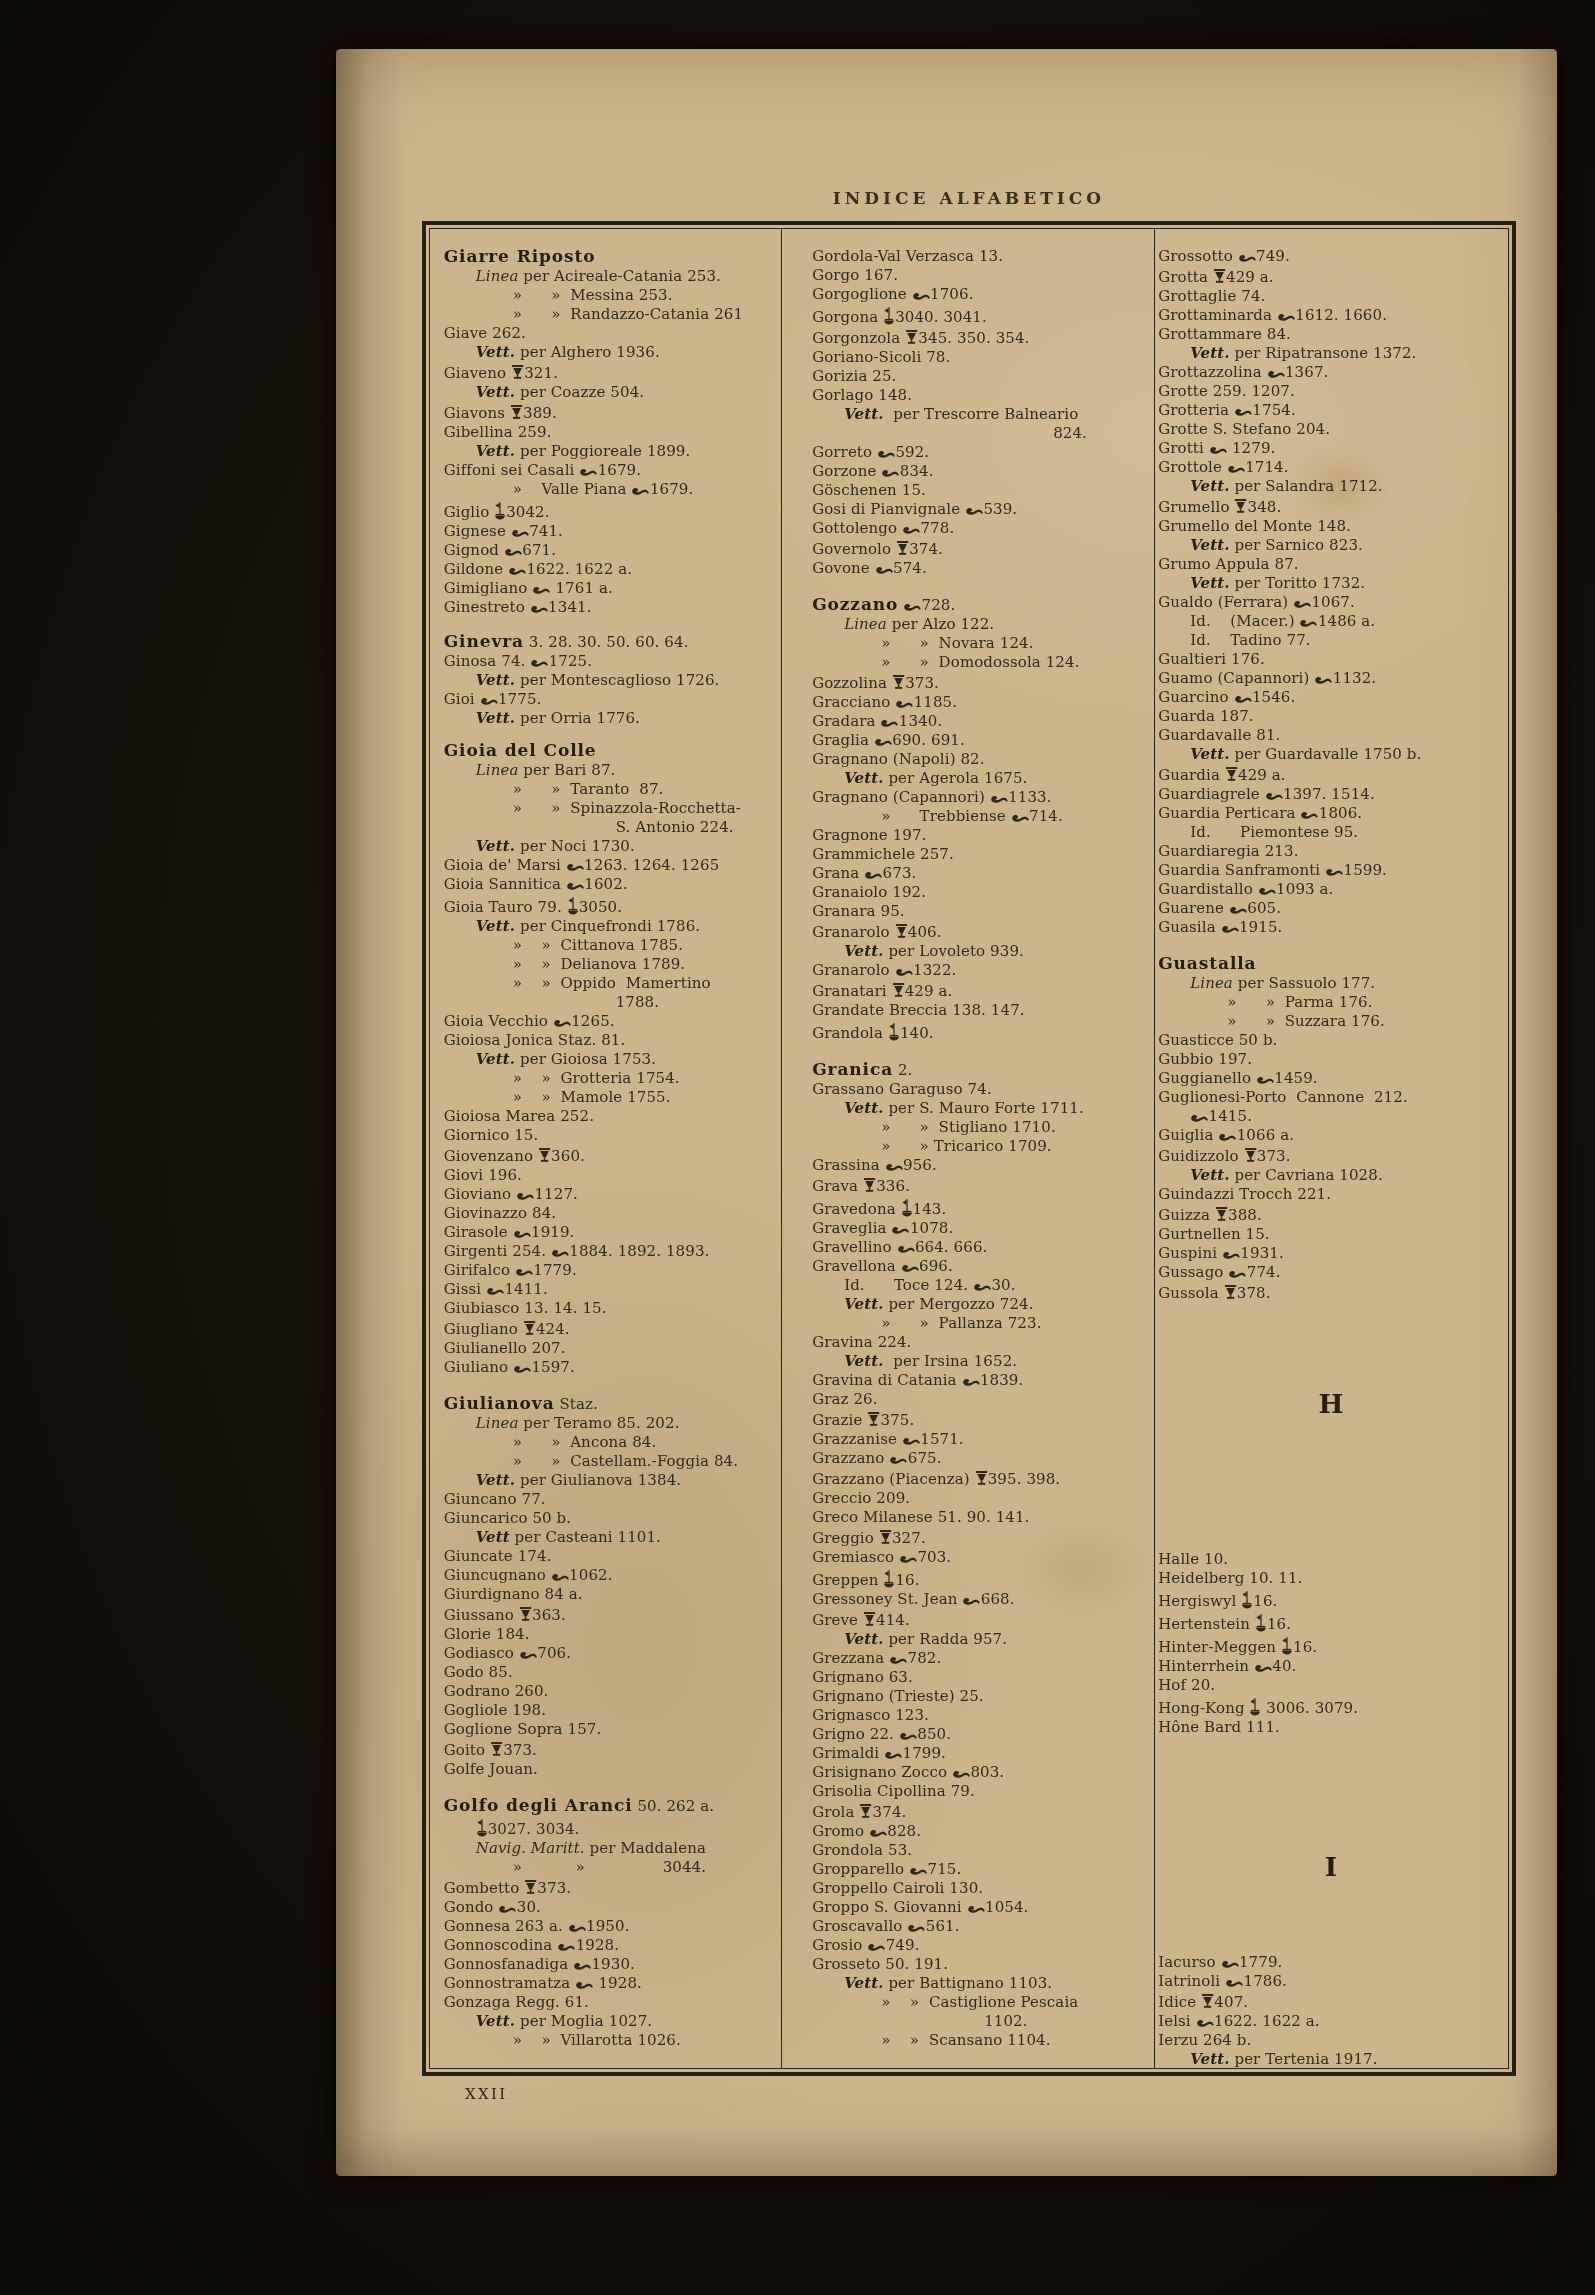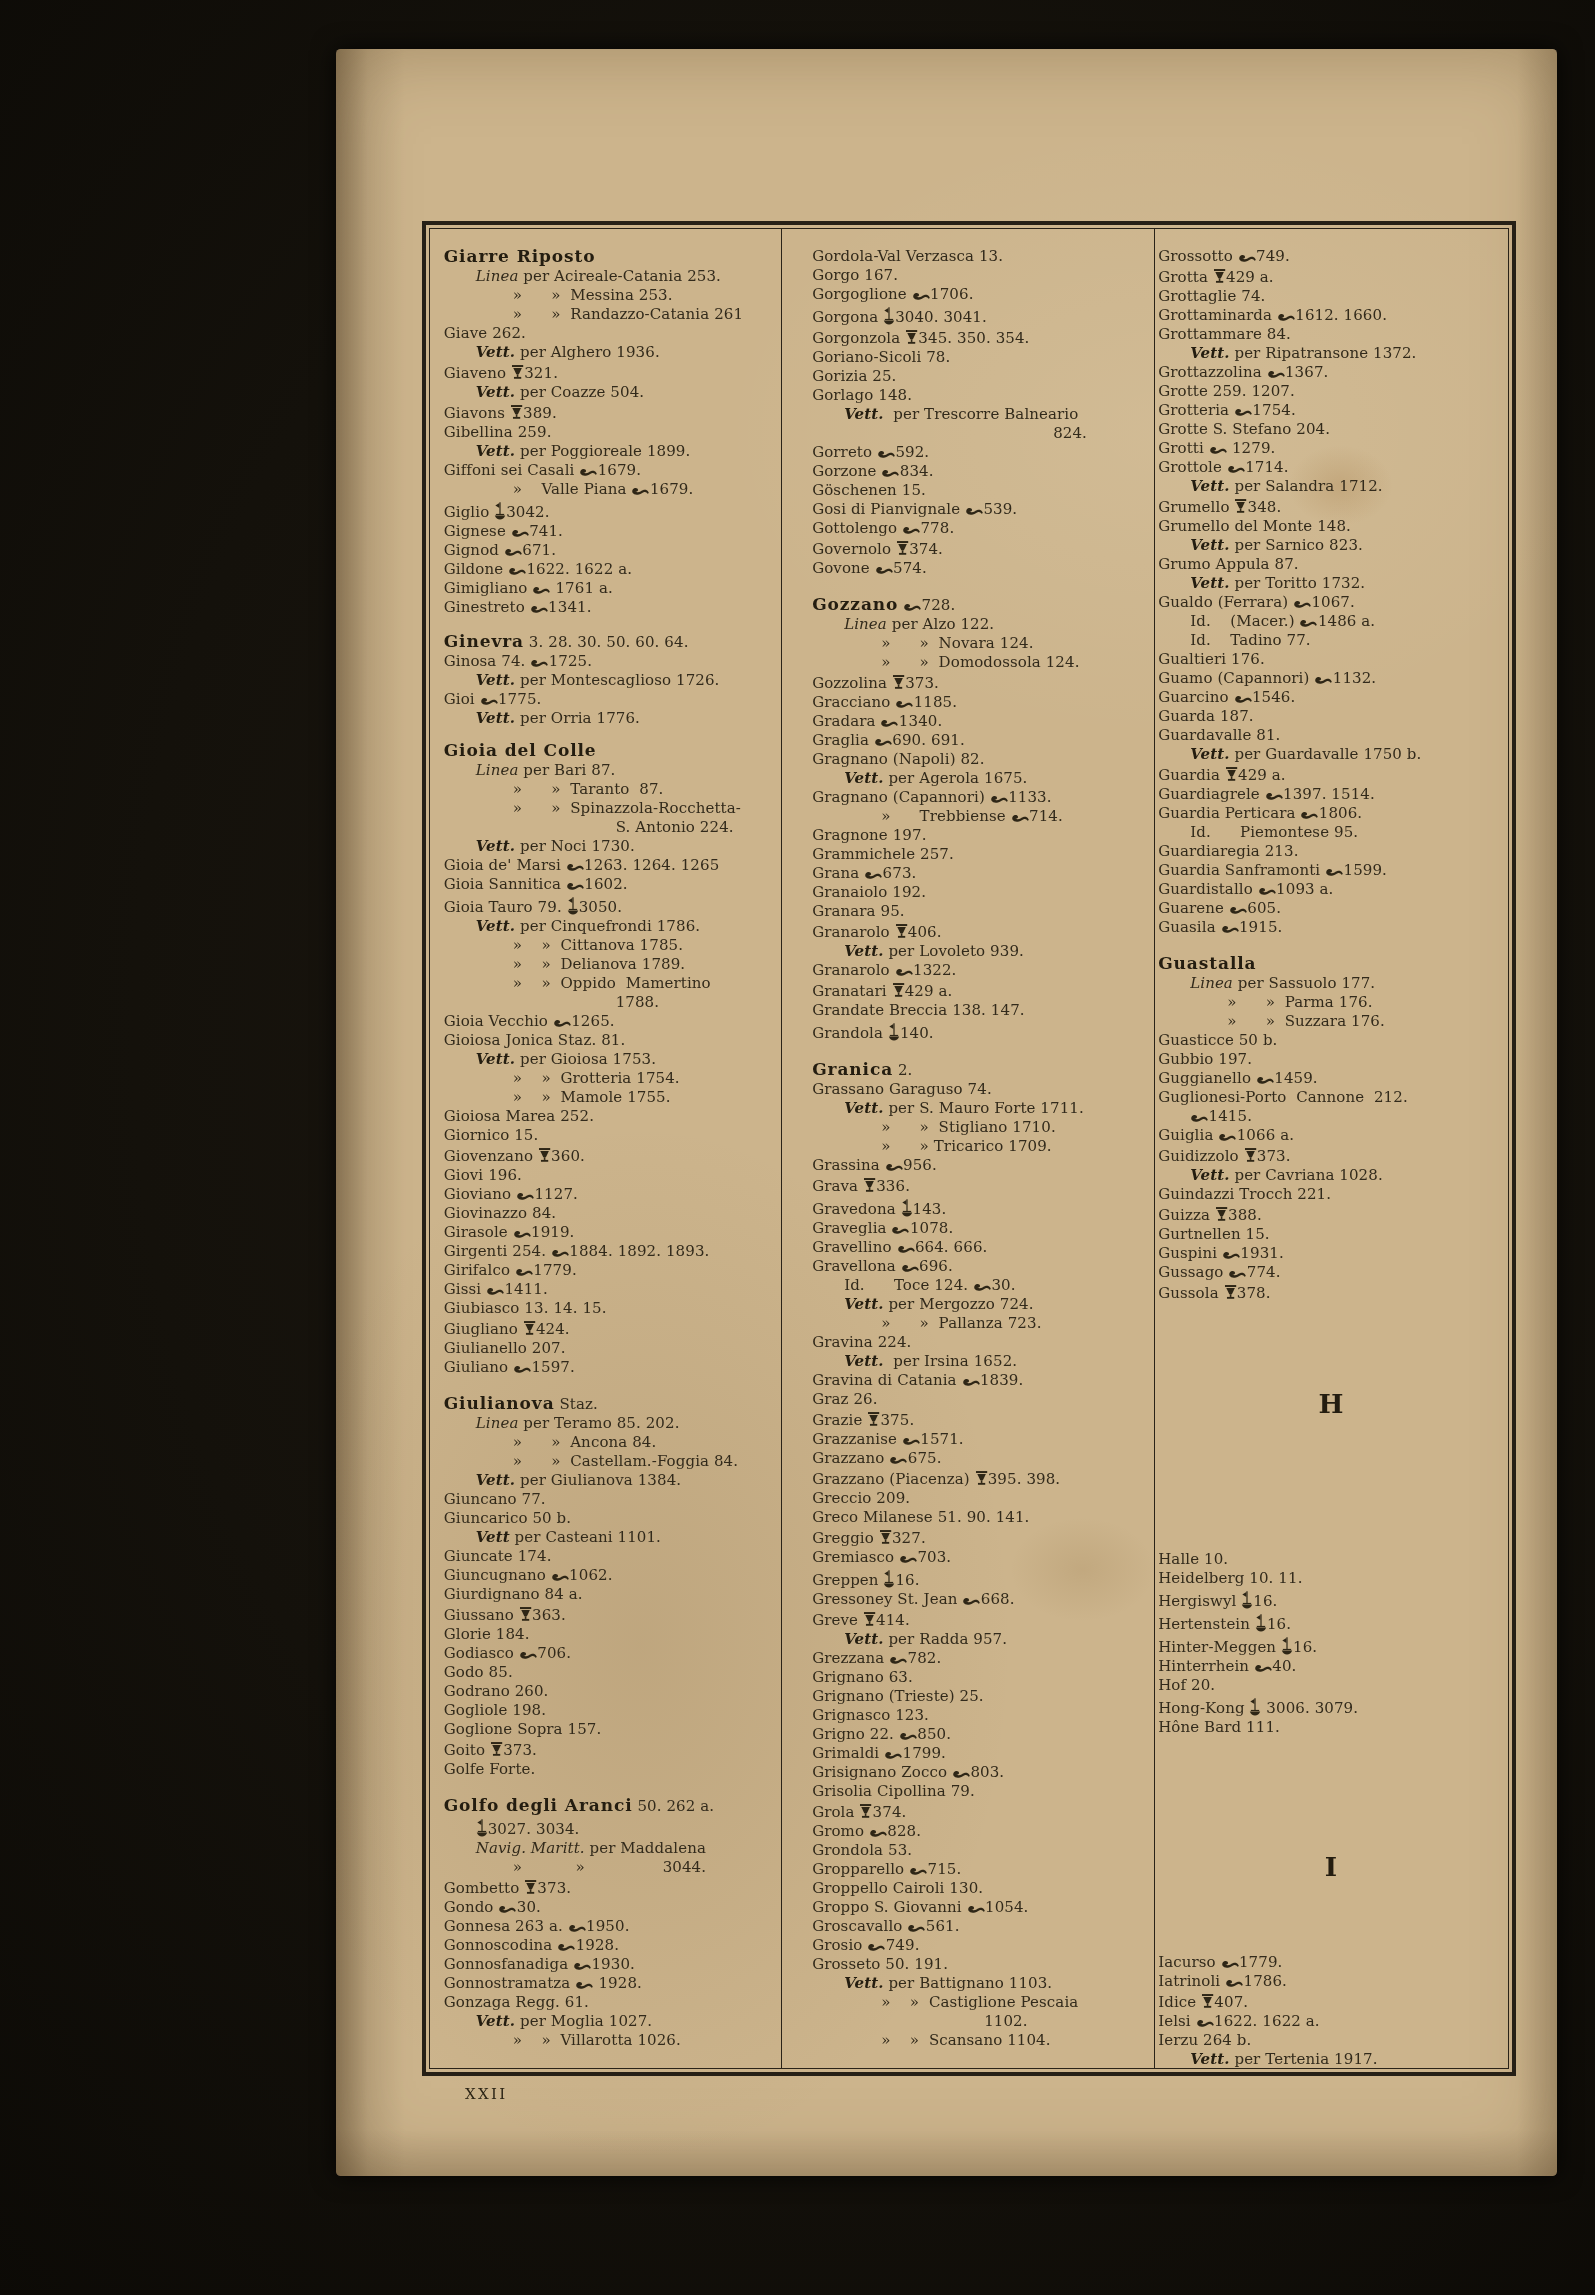--- a/index.html
+++ b/index.html
@@ -71,6 +71,7 @@
 
   <div class="stain s3"></div>
 
+  <div class="title">INDICE ALFABETICO</div>
 
   <div class="box-outer">
     <div class="box-inner">

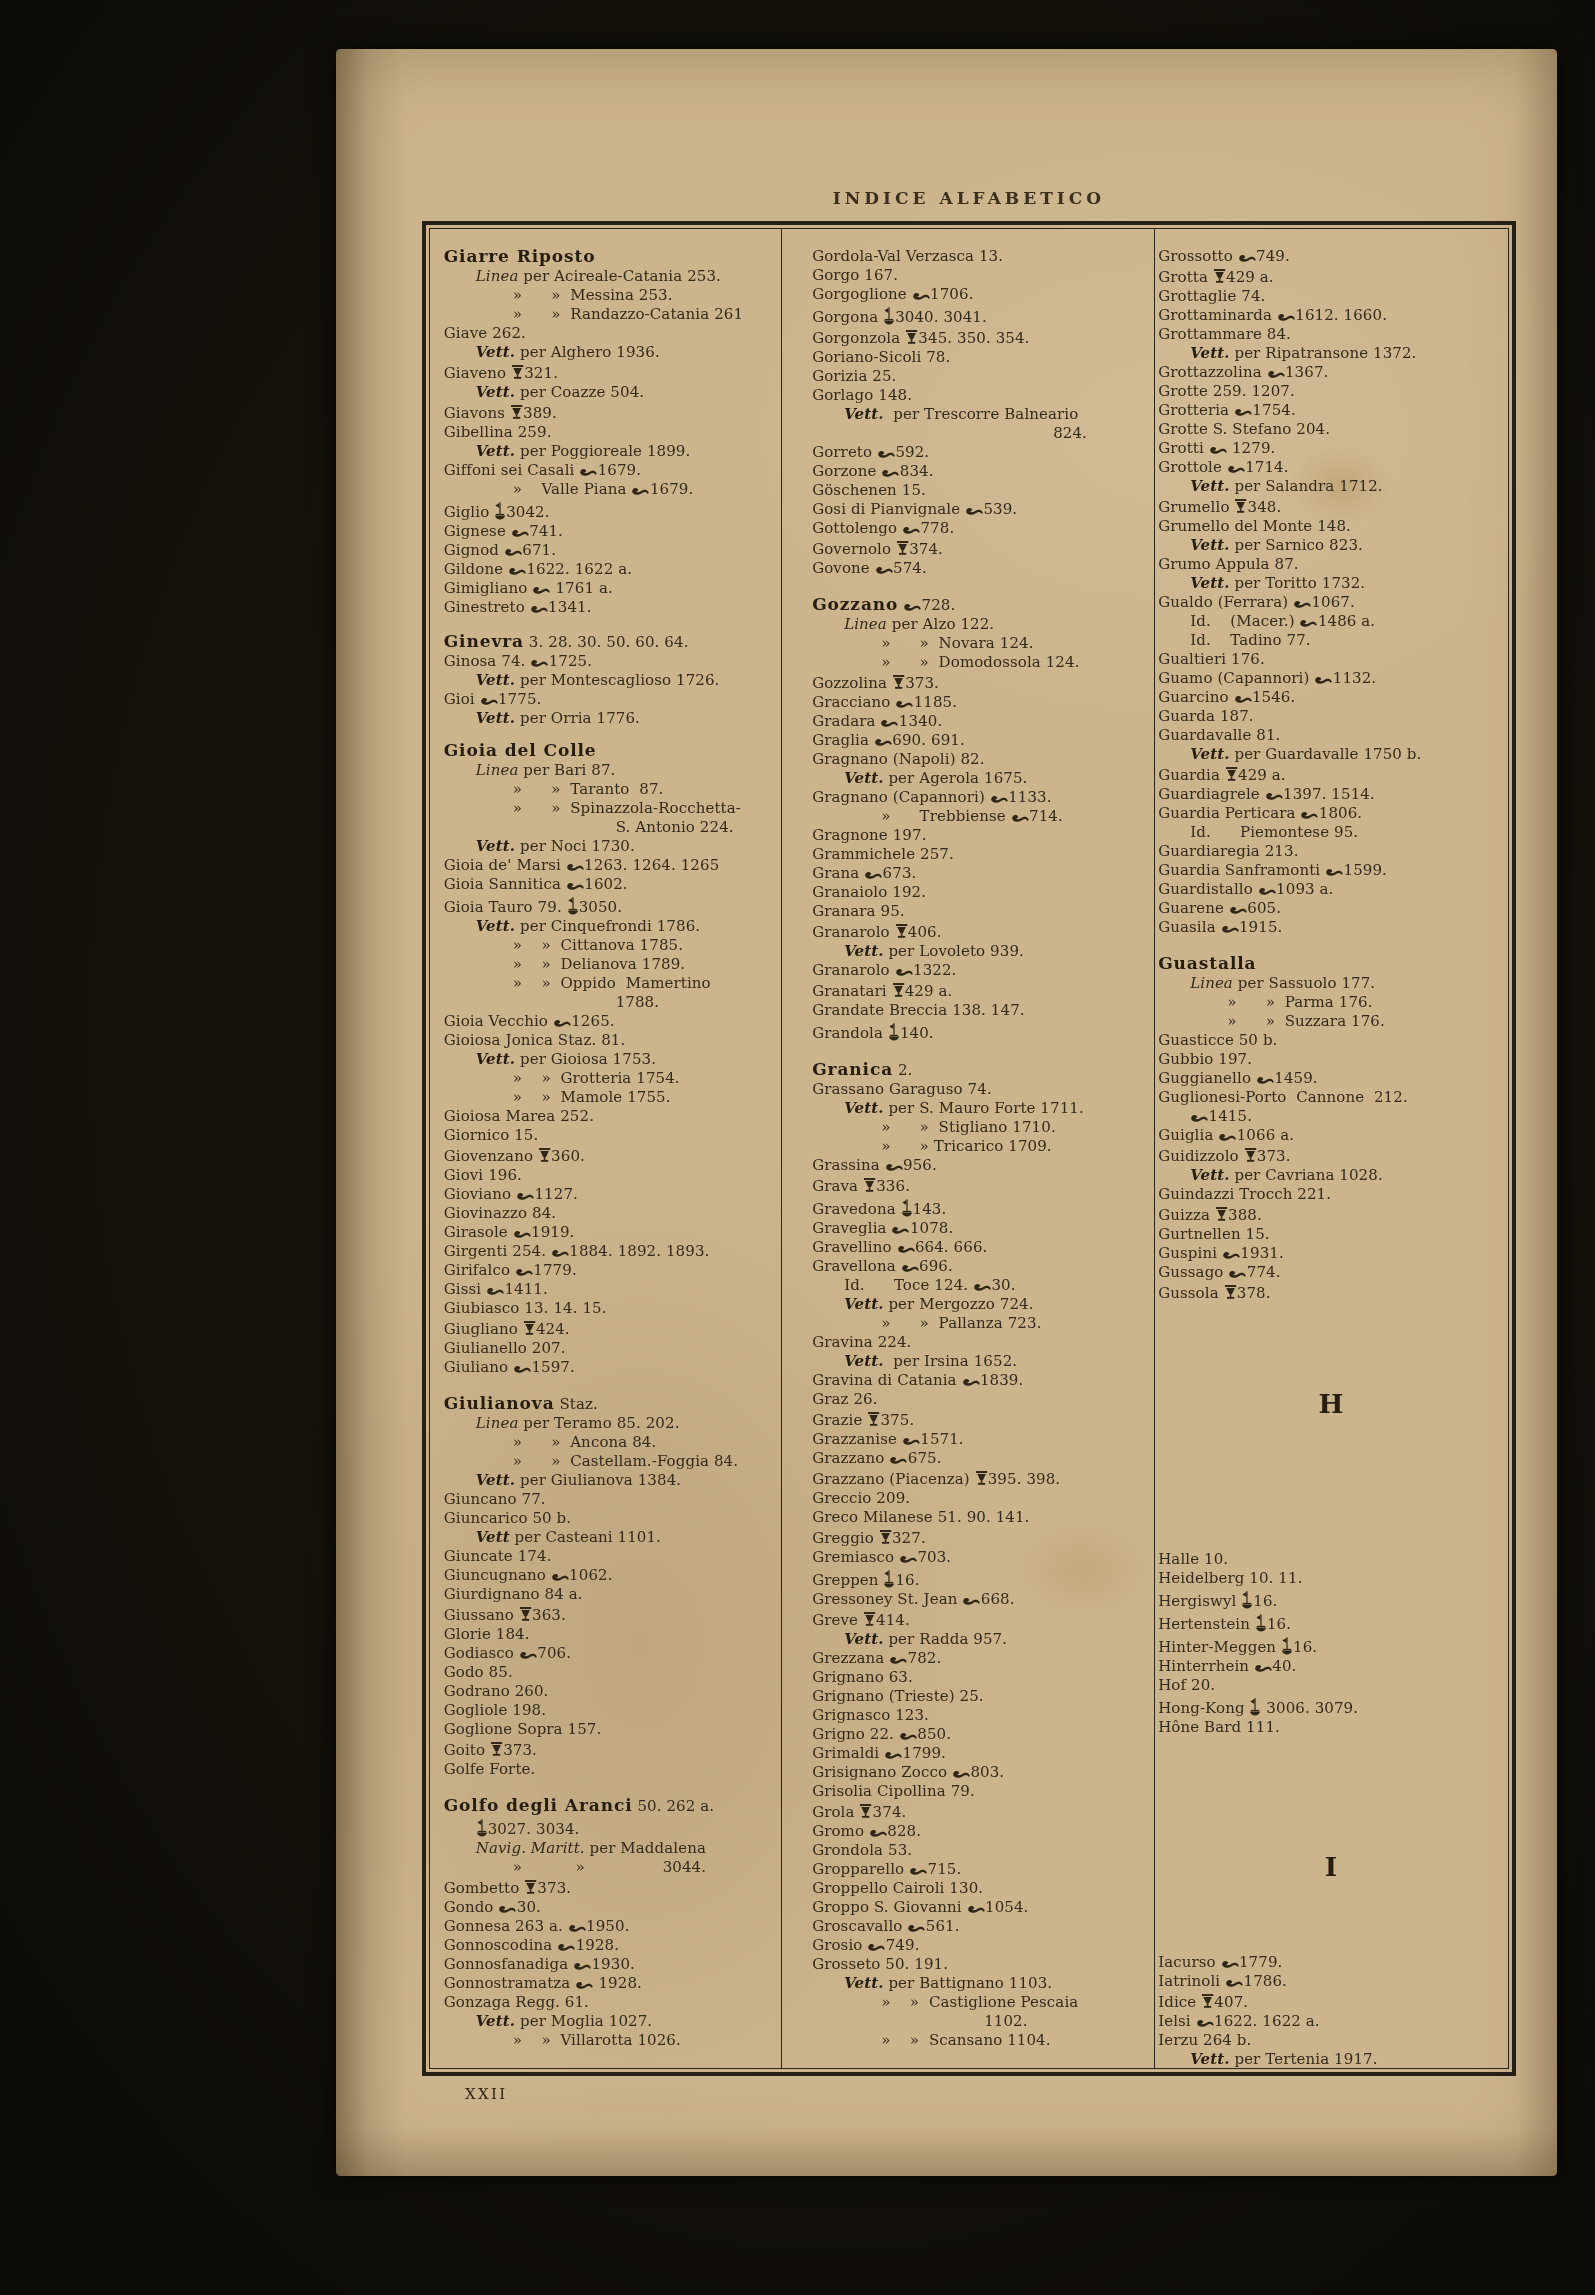--- a/index.html
+++ b/index.html
@@ -249,7 +249,7 @@
                     <rect x="4.5" y="19" width="11" height="2.8"></rect>
                   </g>
                 </svg></span>373.</div>
-            <div class="line">Golfe Forte.</div>
+            <div class="line">Golfe Jouan.</div>
             <div class="line" style="margin-top: 17px;"><span class="hw">Golfo degli Aranci</span> 50. 262 a.</div>
             <div class="line i1"><span class="icon sail"><svg width="12" height="18" viewBox="0 0 18 27" xmlns="http://www.w3.org/2000/svg">
                   <g fill="#2e2616">

